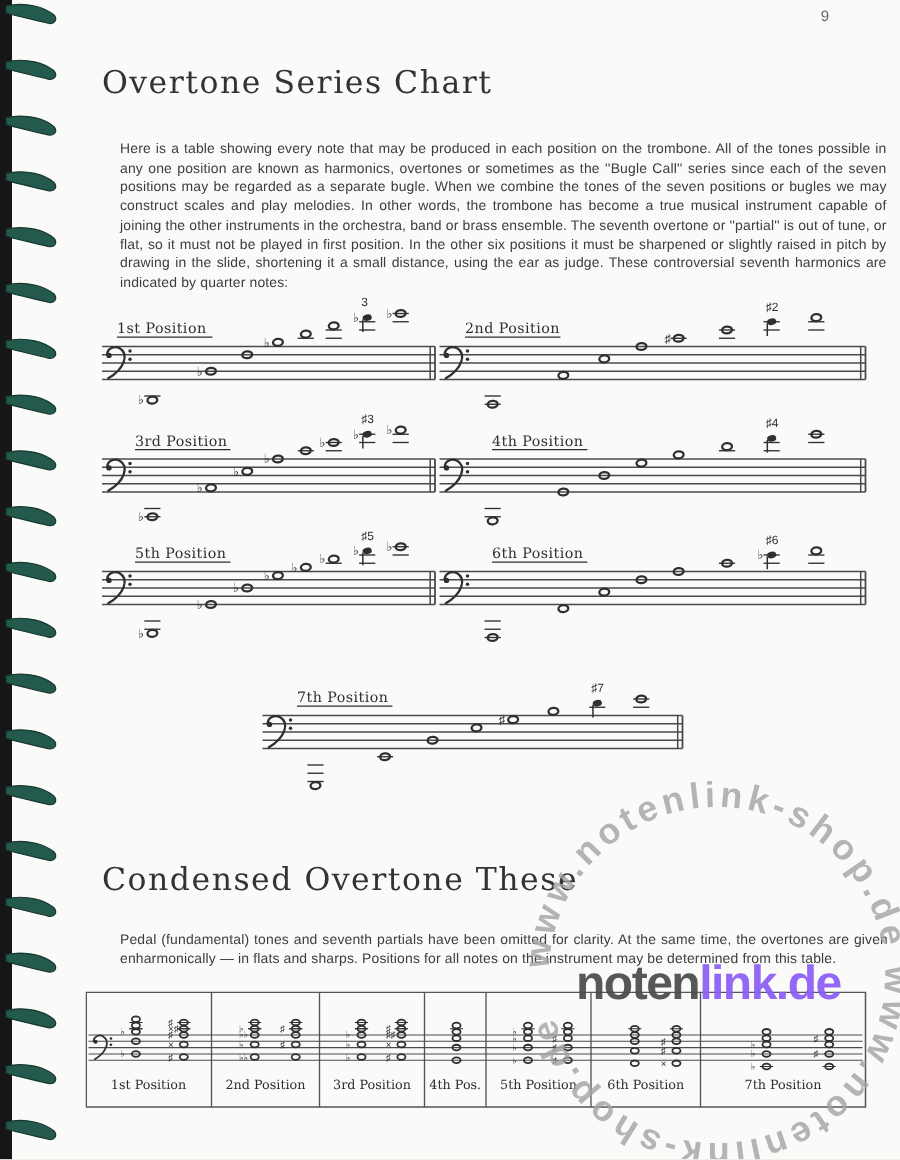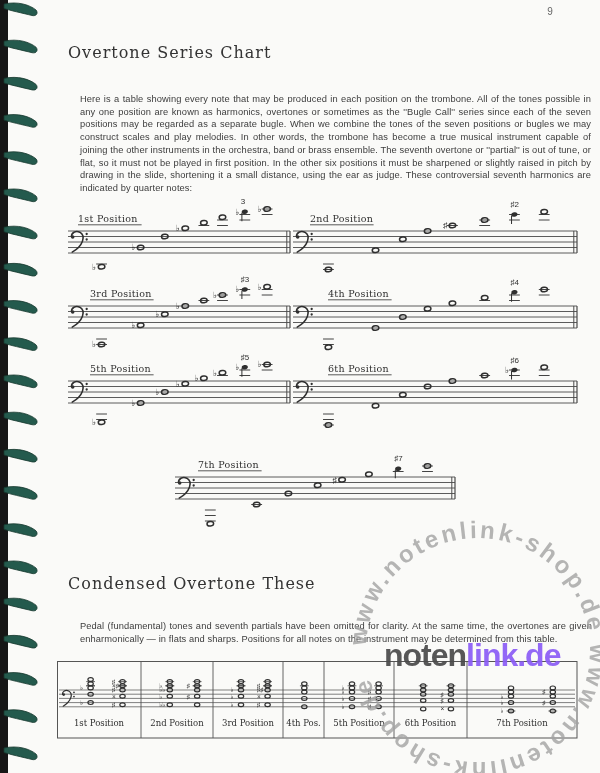--- a/index.html
+++ b/index.html
@@ -9,7 +9,7 @@
   .pagenum{position:absolute;left:540px;top:6px;width:20px;text-align:center;
            font-size:10px;color:#666;}
   .h-title{position:absolute;left:68px;margin:0;font-family:"DejaVu Serif",serif;
-           font-weight:500;color:#333;font-size:16px;letter-spacing:1px;white-space:nowrap;}
+           font-weight:500;color:#333;font-size:21px;letter-spacing:1px;white-space:nowrap;}
   #t1{top:43px;}
   #t2{top:574px;}
   .para{position:absolute;left:68px;width:511px;margin:12px;font-size:9.3px;line-height:12.7px;

